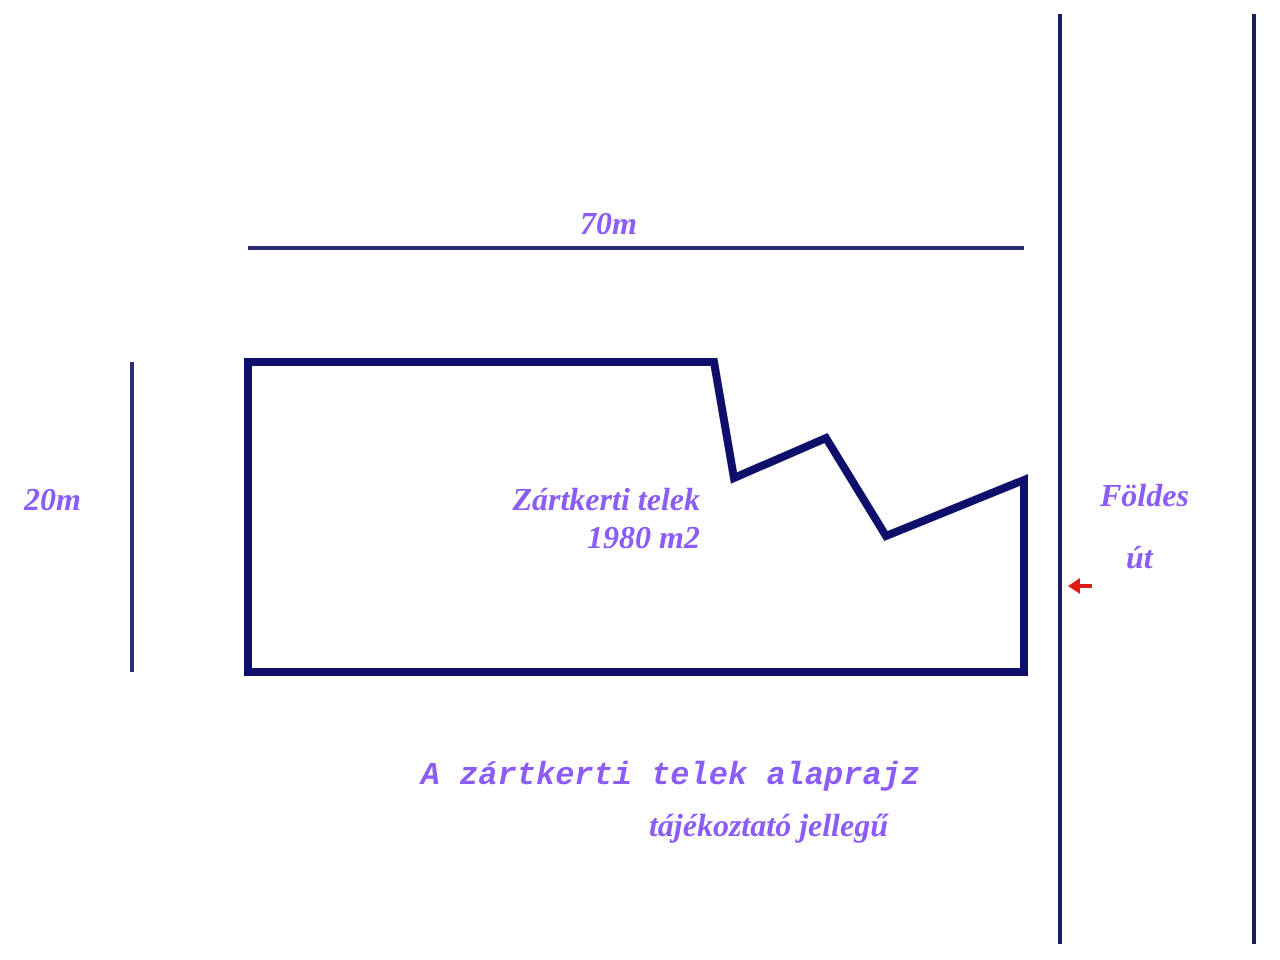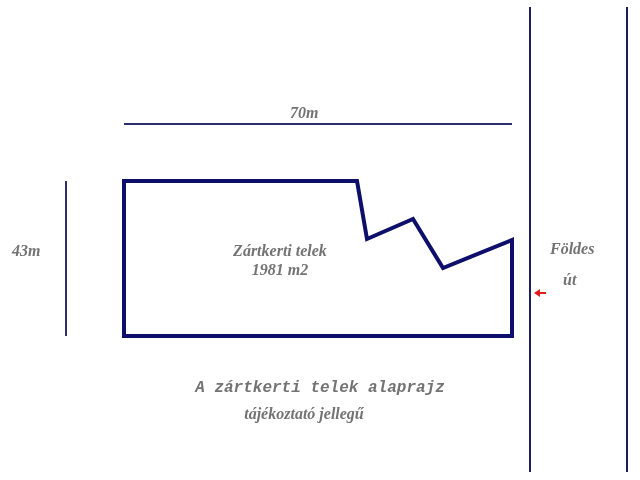--- a/index.html
+++ b/index.html
@@ -7,7 +7,7 @@
            font-family: "Liberation Serif", serif; }
     svg { position: absolute; left: 0; top: 0; }
     .lbl { position: absolute; font-family: "Liberation Serif", serif; font-style: italic;
-           font-weight: bold; color: #737373; font-size: 16px; line-height: 18px; white-space: nowrap; }
+           font-weight: bold; color: #8b5cf6; font-size: 16px; line-height: 18px; white-space: nowrap; }
     .center { text-align: center; }
   </style>
 </head>

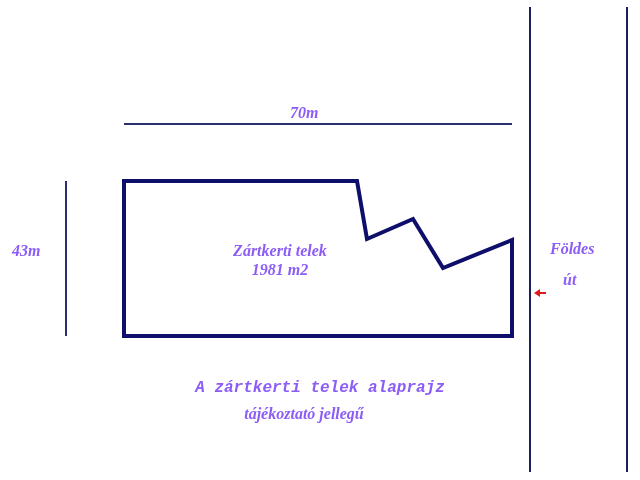--- a/index.html
+++ b/index.html
@@ -26,7 +26,7 @@
 </svg>
 
 <div class="lbl" style="left:290px; top:104px;">70m</div>
-<div class="lbl" style="left:12px; top:242px;">43m</div>
+<div class="lbl" style="left:12px; top:242px;">20m</div>
 
 <div class="lbl center" style="left:210px; top:242px; width:140px;">Zártkerti telek</div>
 <div class="lbl center" style="left:210px; top:261px; width:140px;">1981 m2</div>

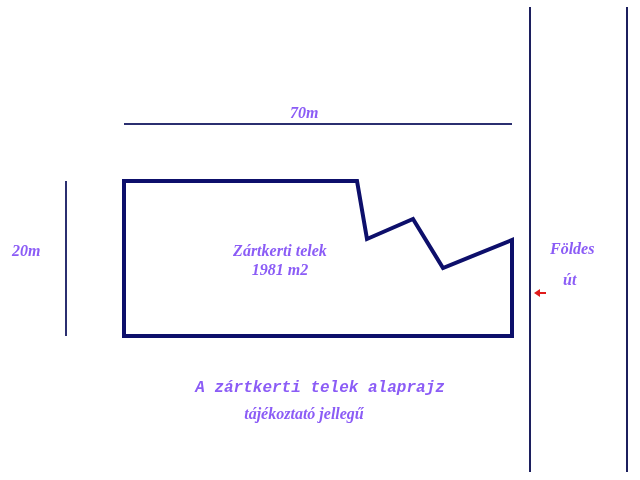--- a/index.html
+++ b/index.html
@@ -8,7 +8,7 @@
     svg { position: absolute; left: 0; top: 0; }
     .lbl { position: absolute; font-family: "Liberation Serif", serif; font-style: italic;
            font-weight: bold; color: #8b5cf6; font-size: 16px; line-height: 18px; white-space: nowrap; }
-    .center { text-align: center; }
+    .center { text-align: right; }
   </style>
 </head>
 <body>

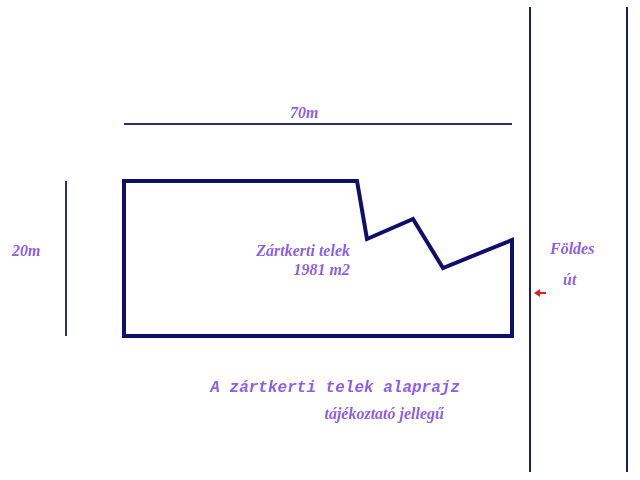--- a/index.html
+++ b/index.html
@@ -29,7 +29,7 @@
 <div class="lbl" style="left:12px; top:242px;">20m</div>
 
 <div class="lbl center" style="left:210px; top:242px; width:140px;">Zártkerti telek</div>
-<div class="lbl center" style="left:210px; top:261px; width:140px;">1981 m2</div>
+<div class="lbl center" style="left:210px; top:261px; width:140px;">1980 m2</div>
 
 <div class="lbl" style="left:550px; top:240px;">Földes</div>
 <div class="lbl" style="left:563px; top:271px;font-family:Liberation Serif, serif;">út</div>

